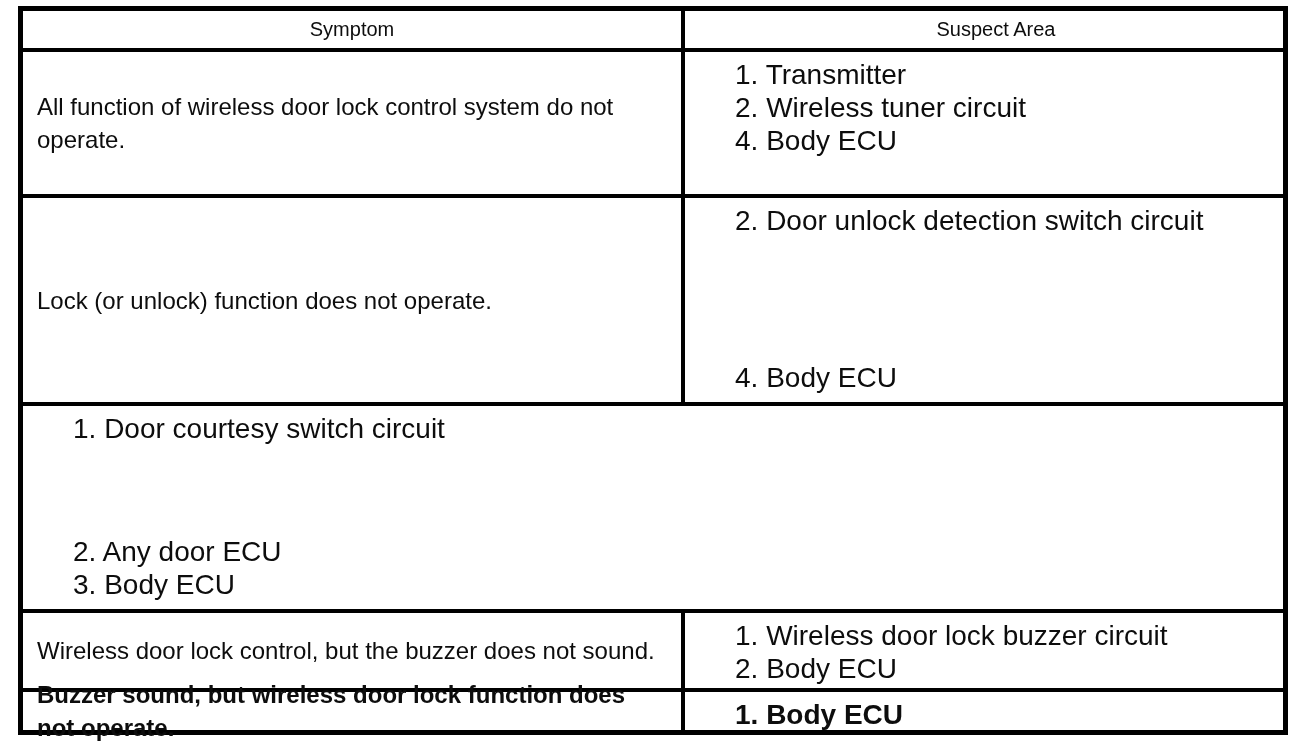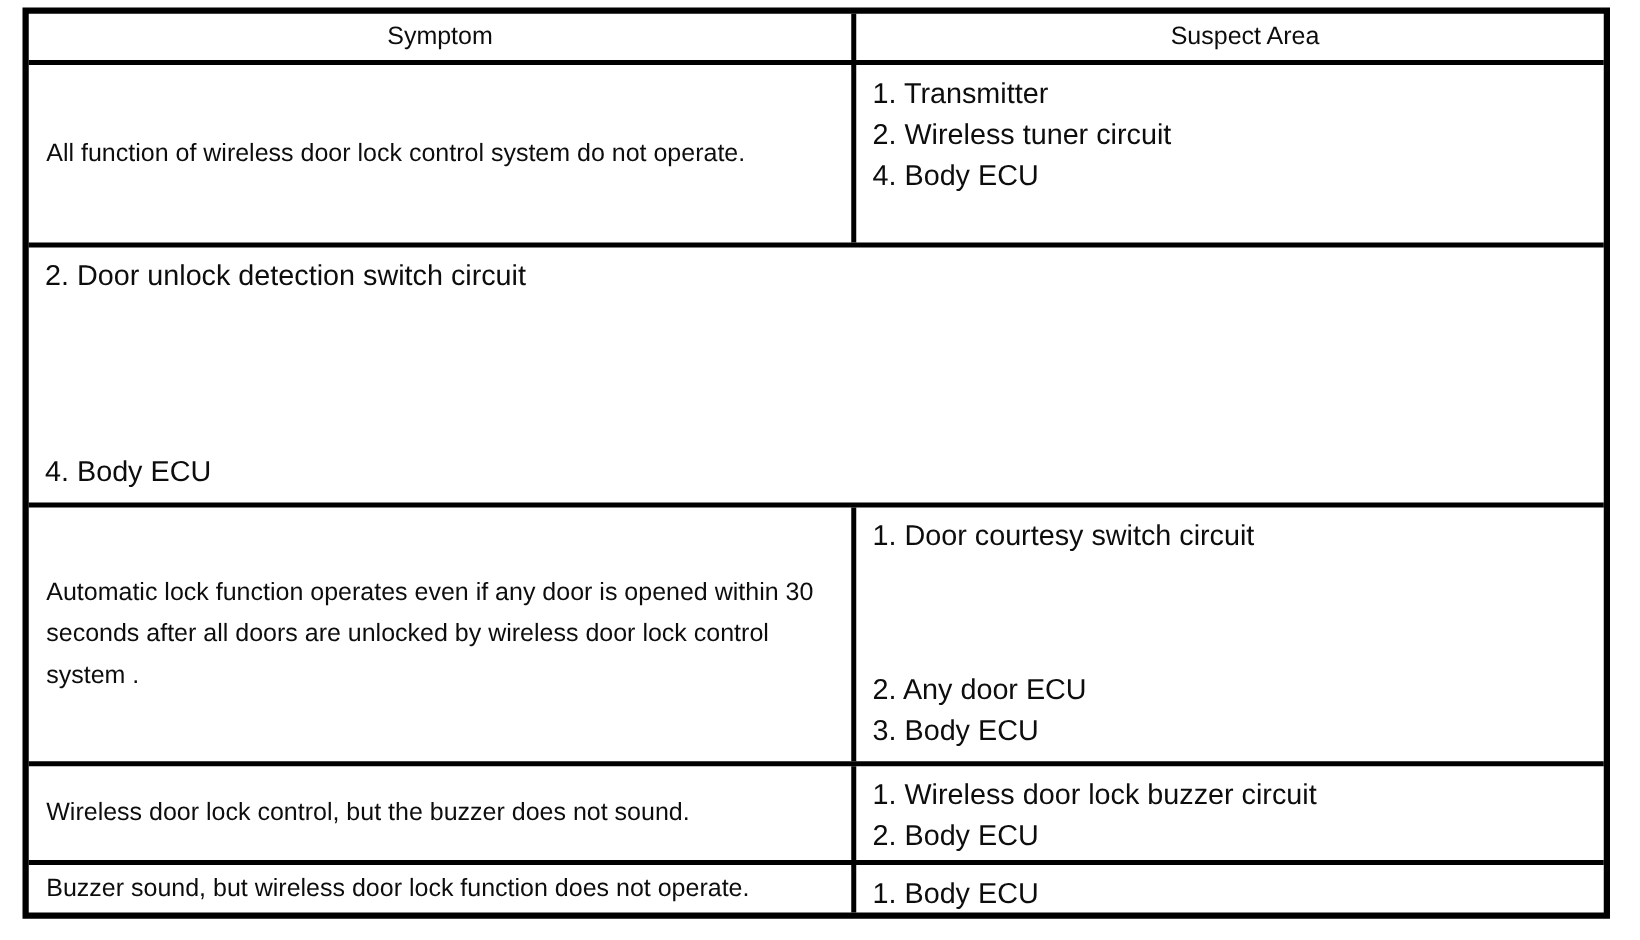--- a/index.html
+++ b/index.html
@@ -55,7 +55,7 @@
   }
   .cell-right.head-cell { flex-direction: row; border-radius: 18px; }
   .sym-text { font-size: 20px; line-height: 33px; }
-  .li { font-size: 23px; line-height: 33px; white-space: nowrap; }
+  .li { font-size: 28px; line-height: 33px; white-space: nowrap; margin-left: 37px; }
 </style>
 </head>
 <body>

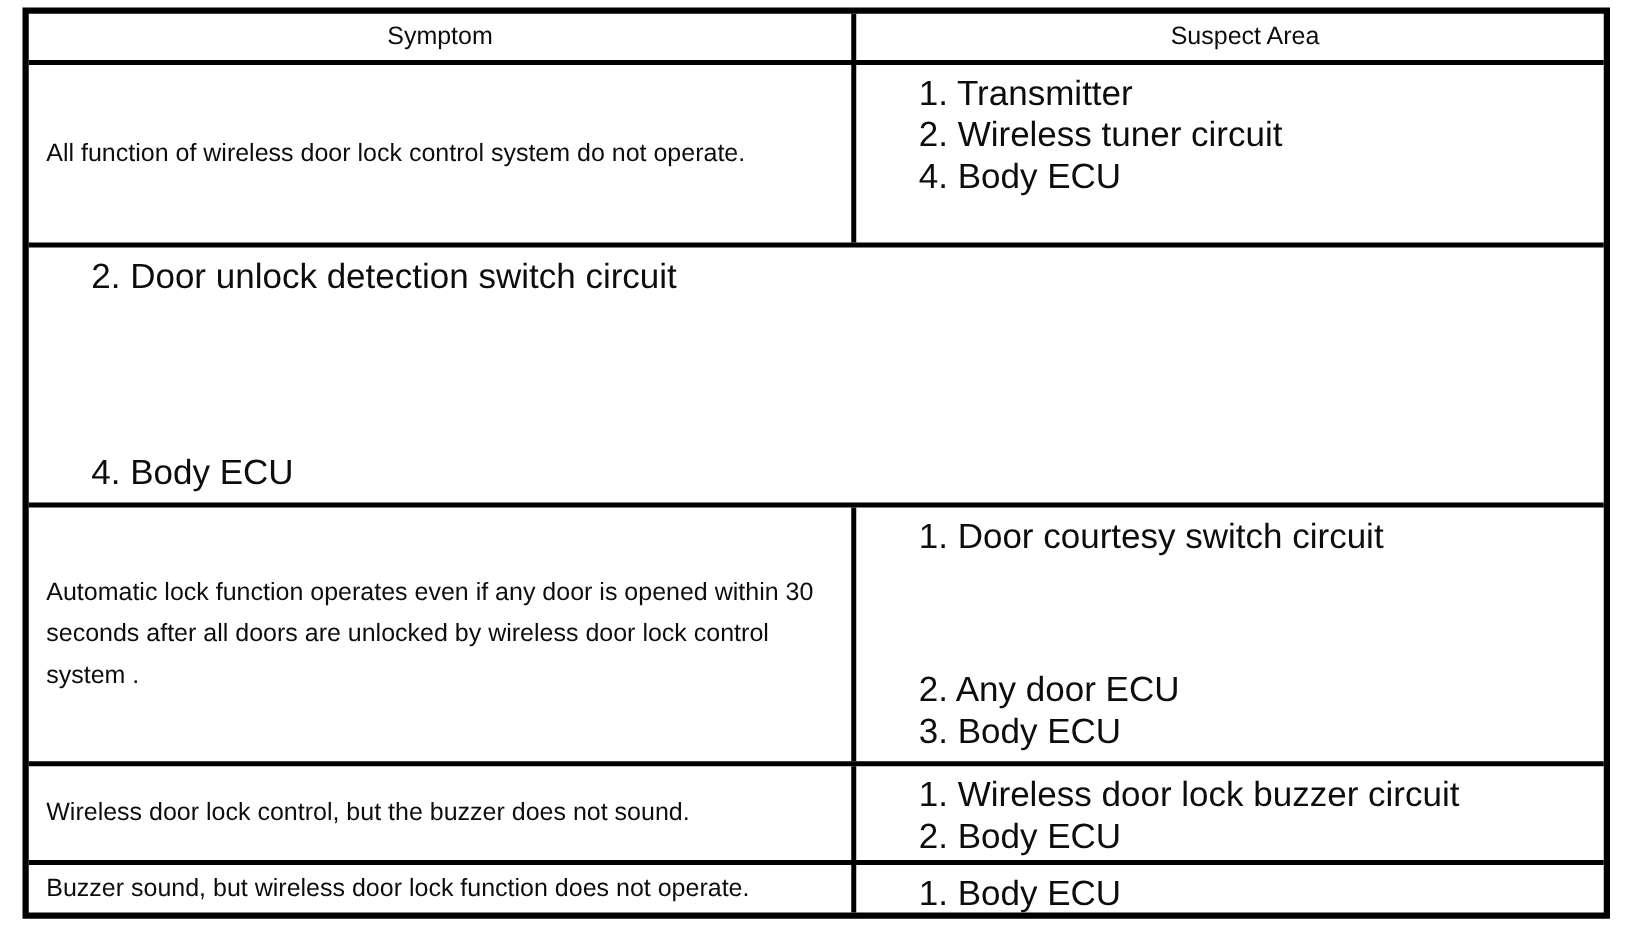--- a/index.html
+++ b/index.html
@@ -54,7 +54,7 @@
     font-size: 20px;
   }
   .cell-right.head-cell { flex-direction: row; border-radius: 18px; }
-  .sym-text { font-size: 20px; line-height: 33px; }
+  .sym-text { font-size: 24px; line-height: 33px; }
   .li { font-size: 28px; line-height: 33px; white-space: nowrap; margin-left: 37px; }
 </style>
 </head>

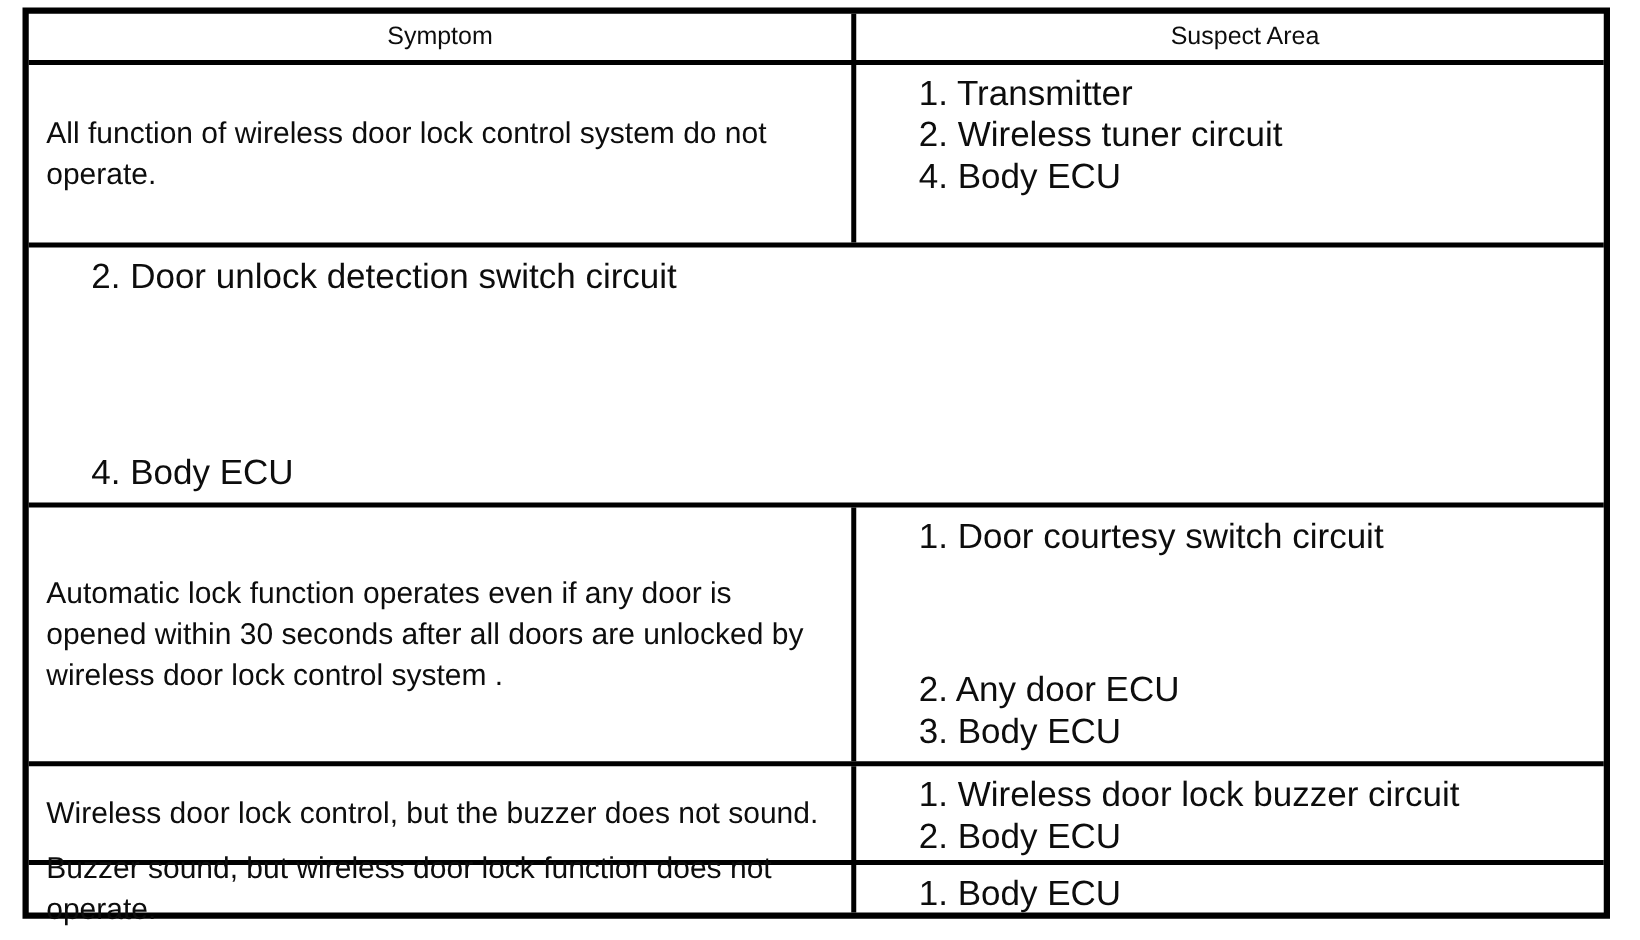--- a/index.html
+++ b/index.html
@@ -82,6 +82,9 @@
     </div>
 
     <div class="trow h-r1">
+      <div class="cell-left">
+        <span class="sym-text">Lock (or unlock) function does not operate.</span>
+      </div>
       <div class="cell-right">
         <div>
           <div class="li">2. Door unlock detection switch circuit</div>

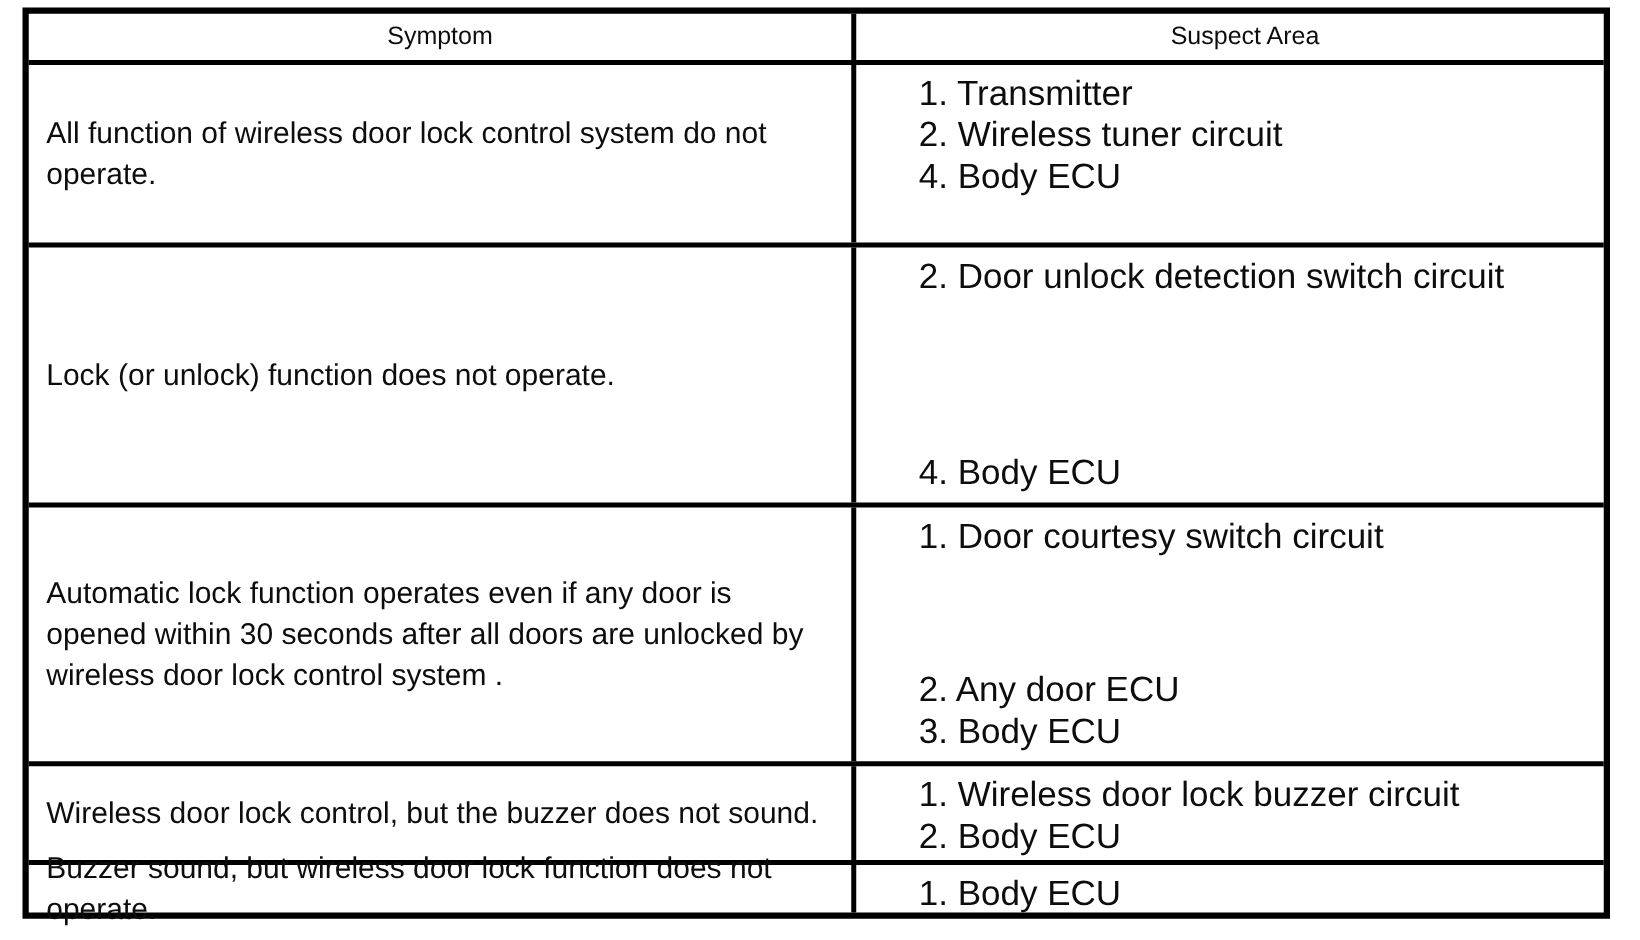--- a/index.html
+++ b/index.html
@@ -96,9 +96,6 @@
     </div>
 
     <div class="trow h-r2">
-      <div class="cell-left">
-        <span class="sym-text">Automatic lock function operates even if any door is opened within 30 seconds after all doors are unlocked by wireless door lock control system .</span>
-      </div>
       <div class="cell-right">
         <div>
           <div class="li">1. Door courtesy switch circuit</div>

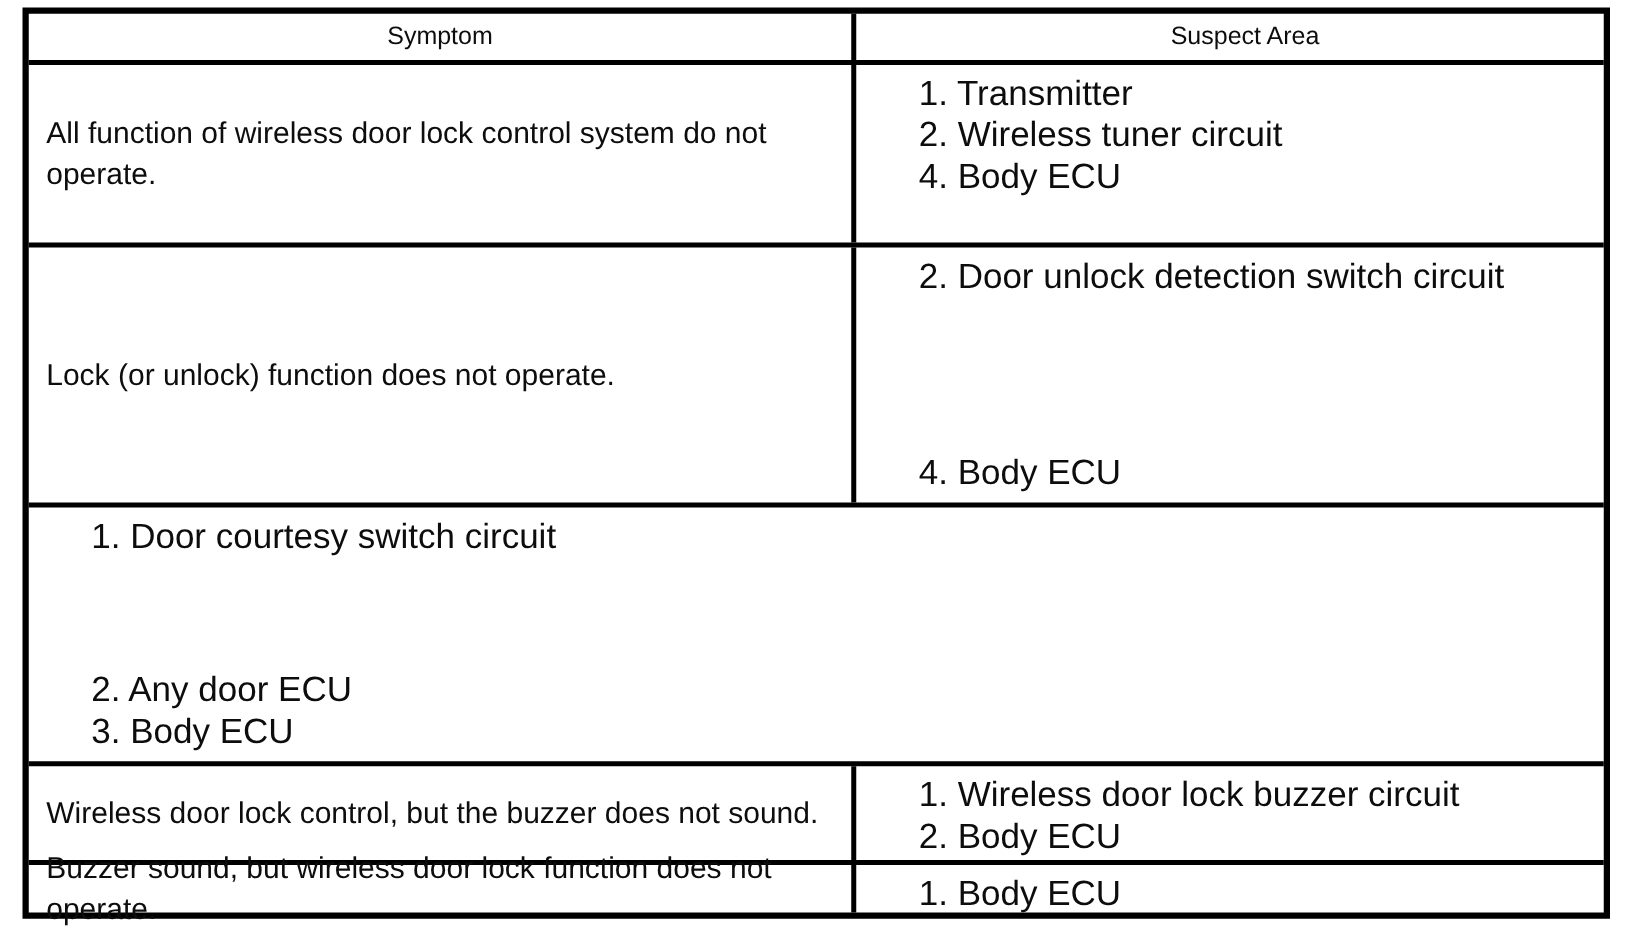--- a/index.html
+++ b/index.html
@@ -31,7 +31,7 @@
   .h-r1 { height: 208px; }
   .h-r2 { height: 207px; }
   .h-r3 { height: 79px; }
-  .h-r4 { height: 42px; flex: 1; }
+  .h-r4 { height: 42px; flex: 1; font-weight: bold; }
   .cell-left {
     width: 662px;
     border-right: 4px solid #000;

